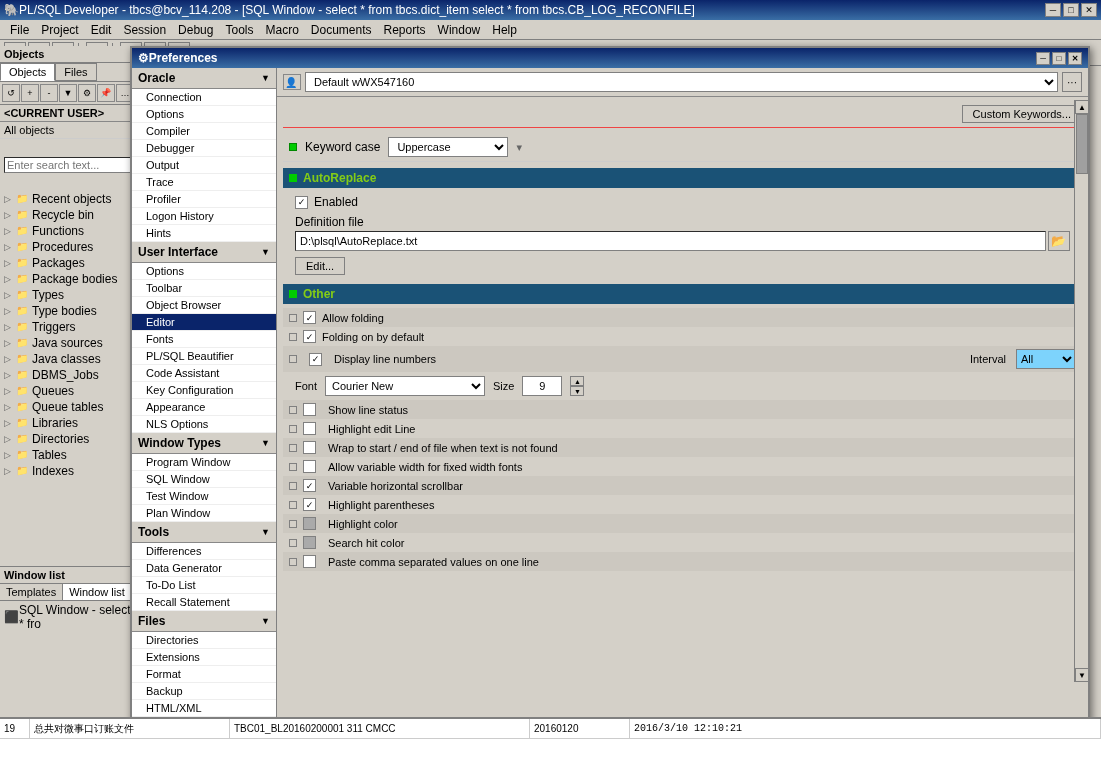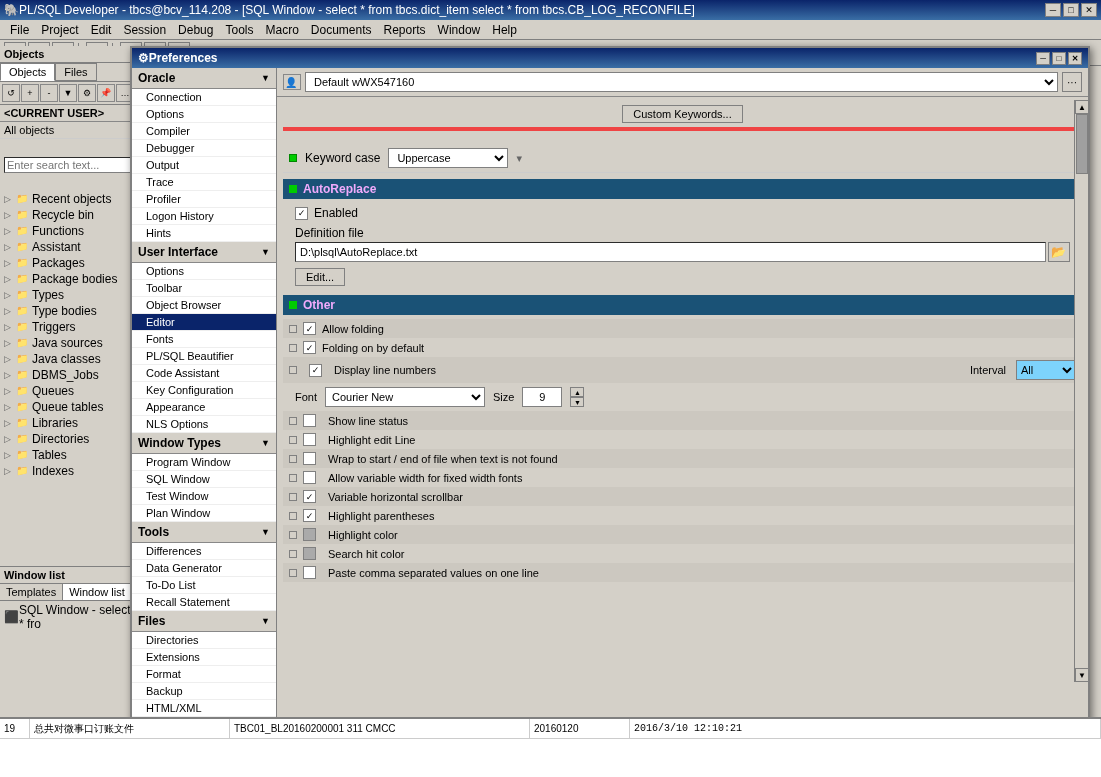--- a/index.html
+++ b/index.html
@@ -637,7 +637,7 @@
 
       <div style="overflow-y:auto; height: calc(100% - 32px); padding: 4px 6px; position:relative;">
 
-        <div style="display:flex; justify-content:center; margin-bottom: 13px; padding: 4px 0; border-bottom: 4px solid #ef4444;">
+        <div style="display:flex; justify-content:flex-end; margin-bottom: 5px; padding: 4px 0; border-bottom: 1px solid #ef4444;">
           <button class="custom-btn">Custom Keywords...</button>
         </div>
 

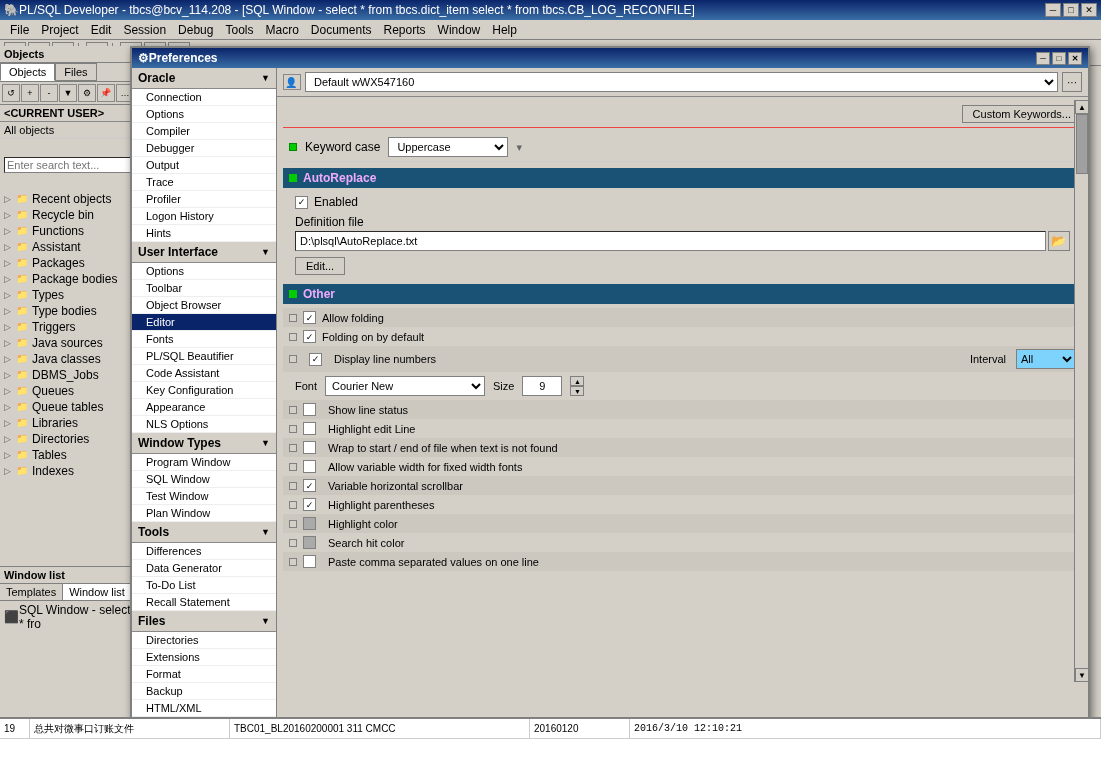--- a/index.html
+++ b/index.html
@@ -245,7 +245,7 @@
     }
     .section-title {
       background: #1a5276;
-      color: #f0abfc;
+      color: #84cc16;
       padding: 3px 6px;
       font-size: 12px; font-weight: bold;
       display: flex; align-items: center;

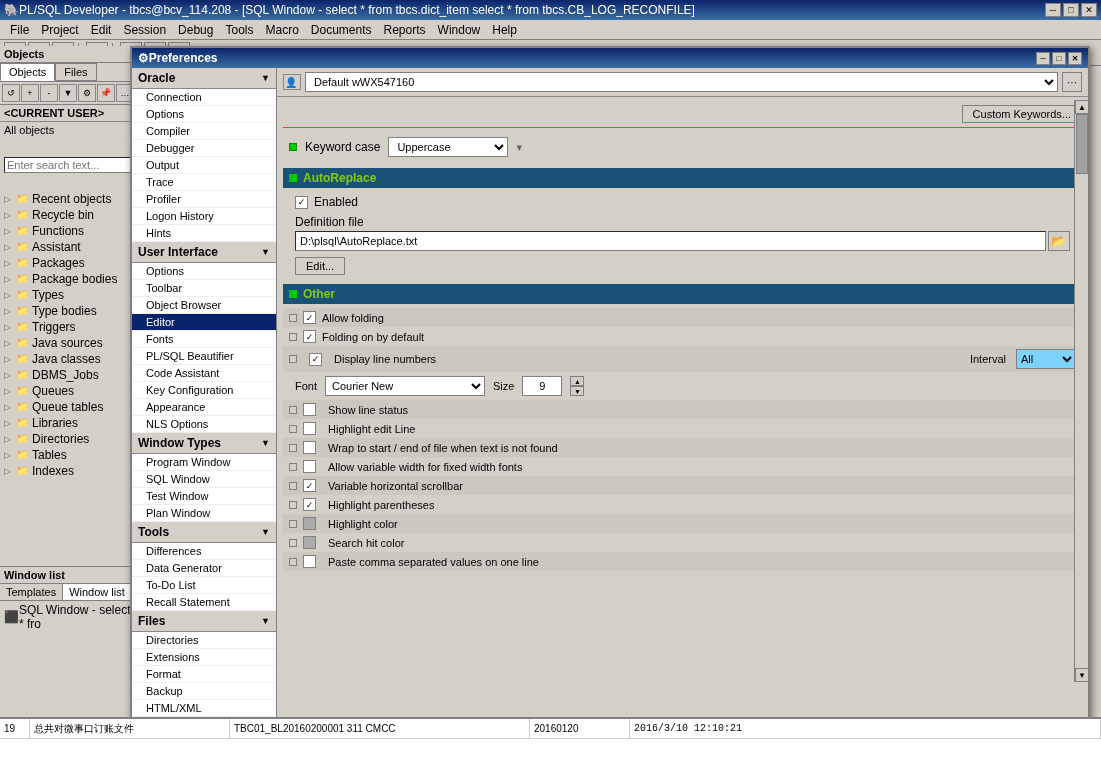--- a/index.html
+++ b/index.html
@@ -461,7 +461,7 @@
     <div class="tree-item">
       <span class="tree-arrow">▷</span>
       <span class="tree-icon folder-icon">📁</span>
-      <span>Assistant</span>
+      <span>Procedures</span>
     </div>
     <div class="tree-item">
       <span class="tree-arrow">▷</span>

